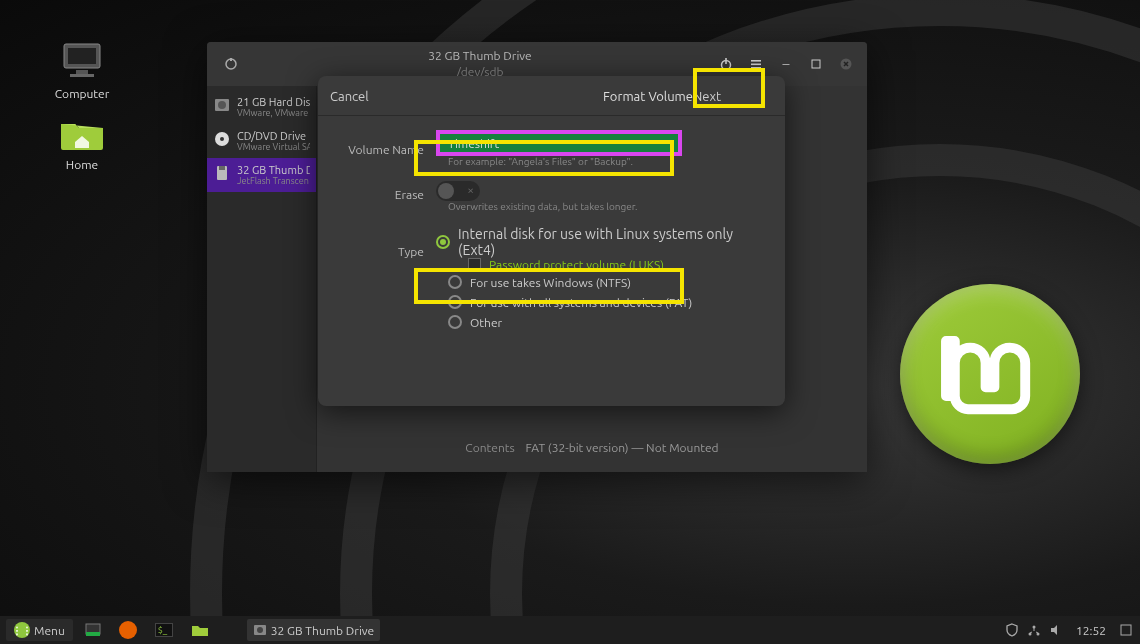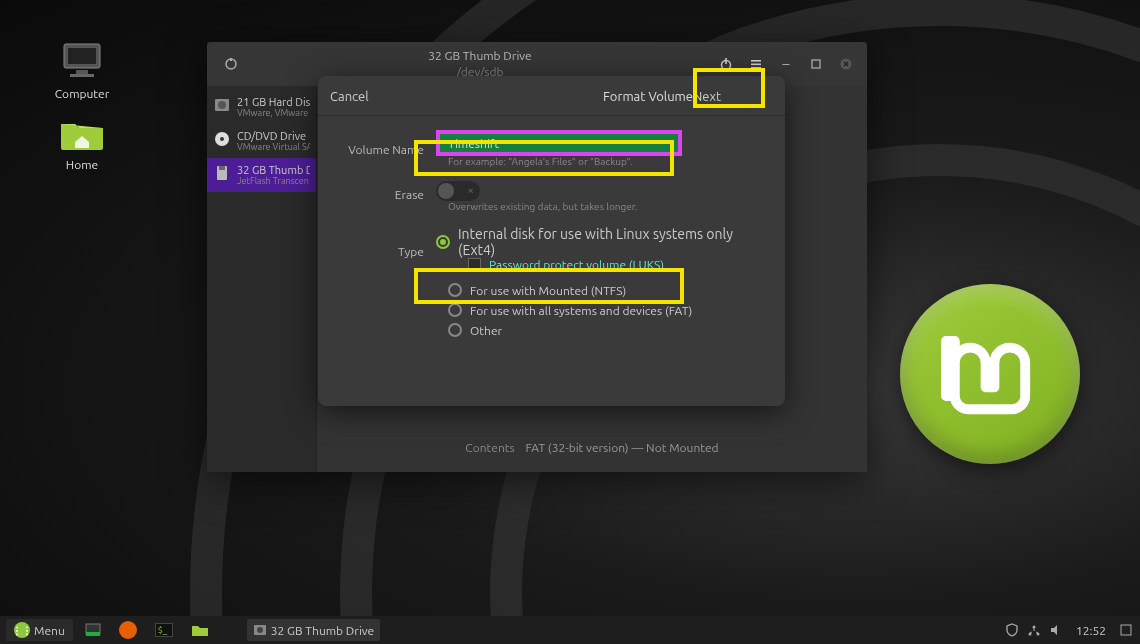--- a/index.html
+++ b/index.html
@@ -64,7 +64,7 @@
 .radio{width:14px;height:14px;border-radius:50%;border:2px solid #888;flex:0 0 14px;position:relative}
 .radio.on{border-color:#8fc73e}
 .radio.on::after{content:"";position:absolute;left:2px;top:2px;width:6px;height:6px;border-radius:50%;background:#8fc73e}
-.checkbox-row{display:flex;align-items:flex-start;gap:8px;margin-left:130px;margin-bottom:12px;font-size:12px;color:#5eead4}
+.checkbox-row{display:flex;align-items:flex-start;gap:8px;margin-left:130px;margin-bottom:4px;font-size:12px;color:#84cc16}
 .checkbox{width:13px;height:13px;border:1px solid #666;background:#2a2a2a}
 .hl-next{position:absolute;left:693px;top:68px;width:72px;height:40px;border:4px solid #f5e400;pointer-events:none}
 .hl-input{position:absolute;left:414px;top:140px;width:260px;height:36px;border:4px solid #f5e400;pointer-events:none}

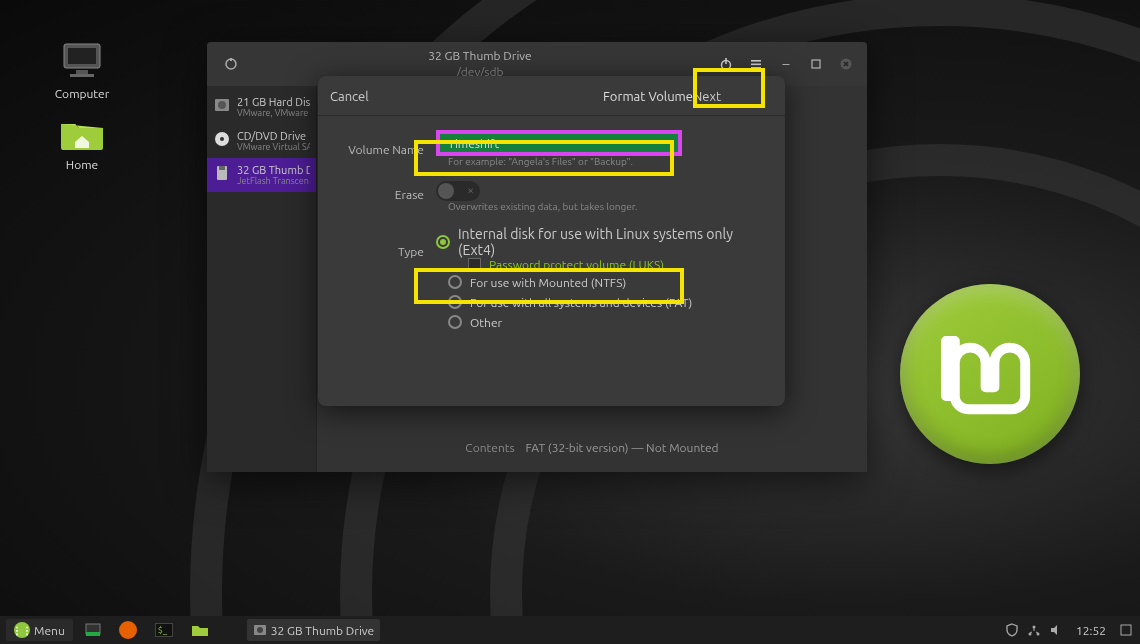--- a/index.html
+++ b/index.html
@@ -240,7 +240,7 @@
     </div>
     <div class="radio-row">
       <div class="radio"></div>
-      <span>For use with Mounted (NTFS)</span>
+      <span>For use takes Windows (NTFS)</span>
     </div>
     <div class="radio-row">
       <div class="radio"></div>

